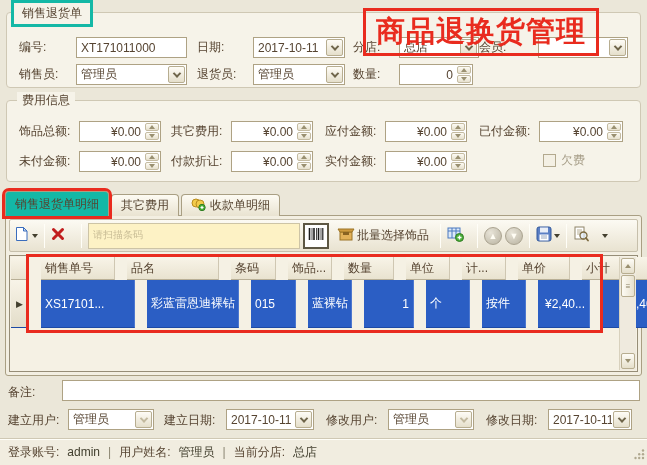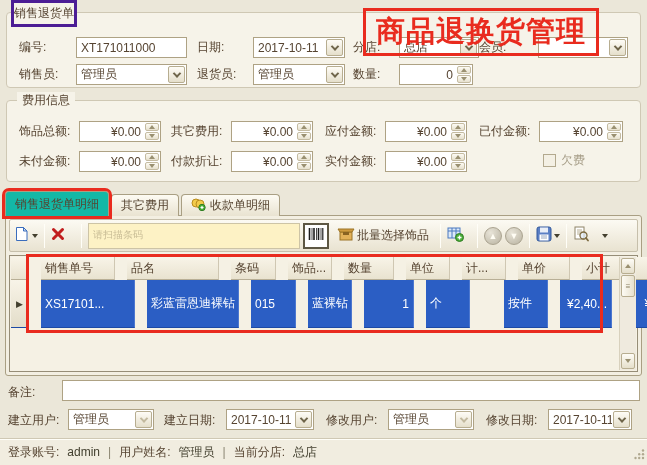--- a/index.html
+++ b/index.html
@@ -25,7 +25,7 @@
   }
   .legend.red-boxed {
     top: -13px; left: 4px;
-    border: 3px solid #4c1d95; padding: 2px 0;
+    border: 3px solid #14b8a6; padding: 2px 8px;
   }
   .field { position: absolute; display: flex; align-items: center; }
   .flabel { white-space: nowrap; }

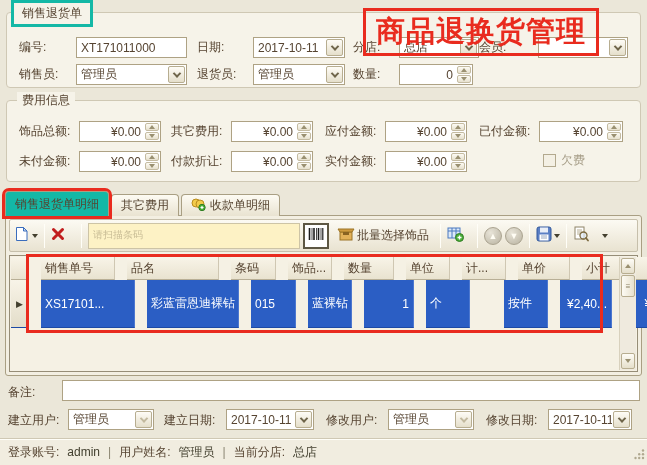--- a/index.html
+++ b/index.html
@@ -480,7 +480,7 @@
         <div class="gcell" style="width:44px;">蓝裸钻</div>
         <div class="gcell num" style="width:50px;">1</div>
         <div class="gcell" style="width:44px;">个</div>
-        <div class="gcell" style="width:44px;margin-left:22px;">按件</div>
+        <div class="gcell" style="width:44px;">按件</div>
         <div class="gcell num" style="width:52px;">¥2,40...</div>
         <div class="gcell num" style="width:79px;">¥2,400.00</div>
         <div class="gcell" style="width:46px; justify-content:center; padding:0;">

